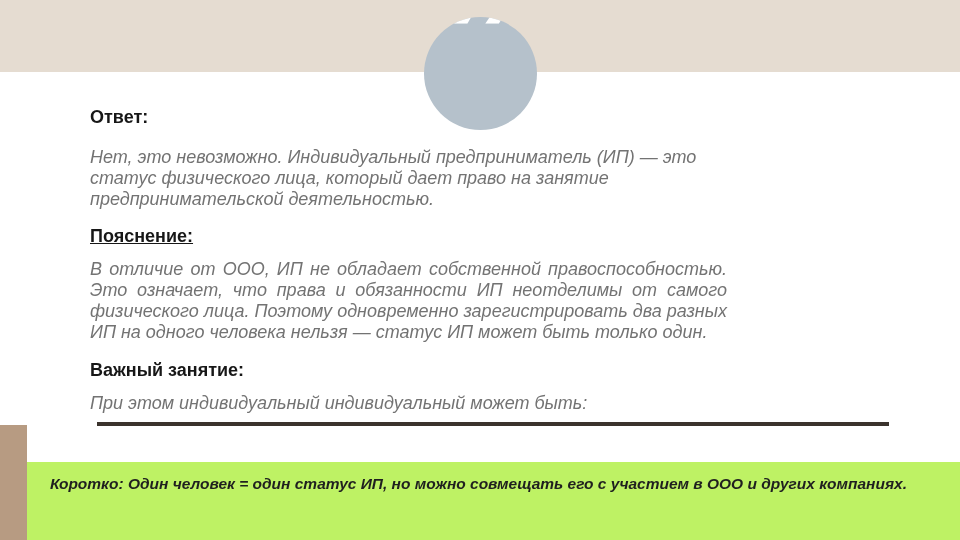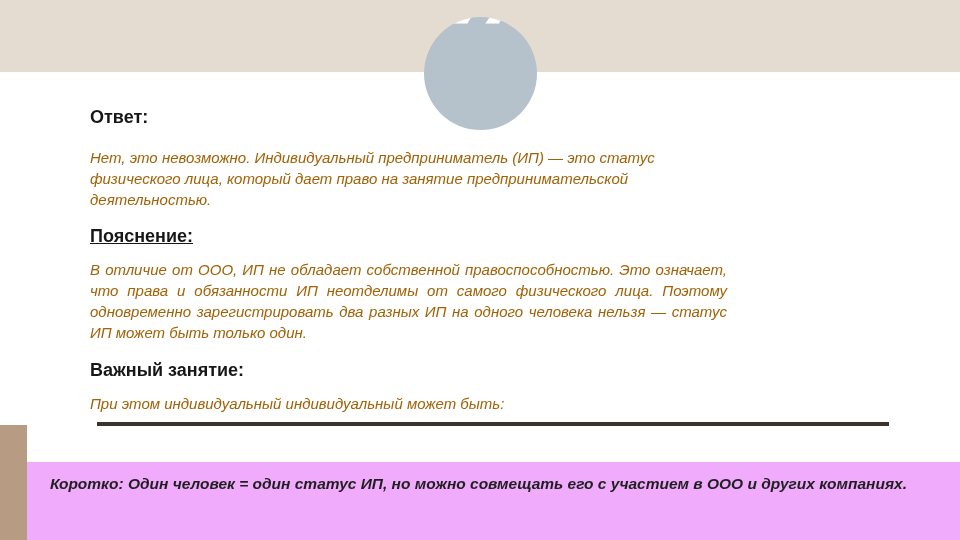--- a/index.html
+++ b/index.html
@@ -53,9 +53,9 @@
     line-height: 22px;
   }
   .body-text {
-    font-size: 15px;
+    font-size: 18px;
     font-style: italic;
-    color: #a16207;
+    color: #737373;
     line-height: 21px;
   }
   .para-answer   { margin-top: 19px; }

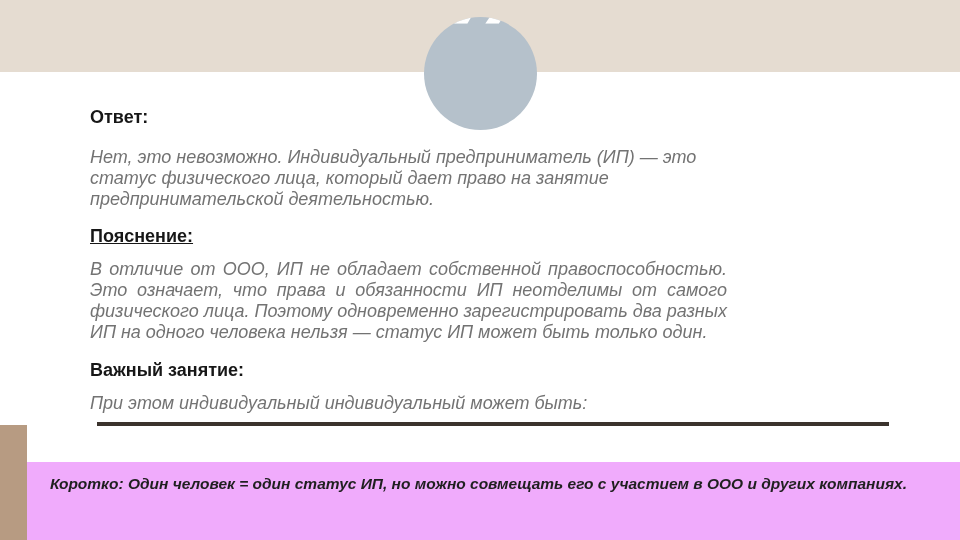--- a/index.html
+++ b/index.html
@@ -73,7 +73,7 @@
     position: absolute;
     left: 0; top: 462px;
     width: 960px; height: 78px;
-    background: #f0abfc;
+    background: #bef264;
   }
   .summary-text {
     padding: 11px 40px 0 50px;

